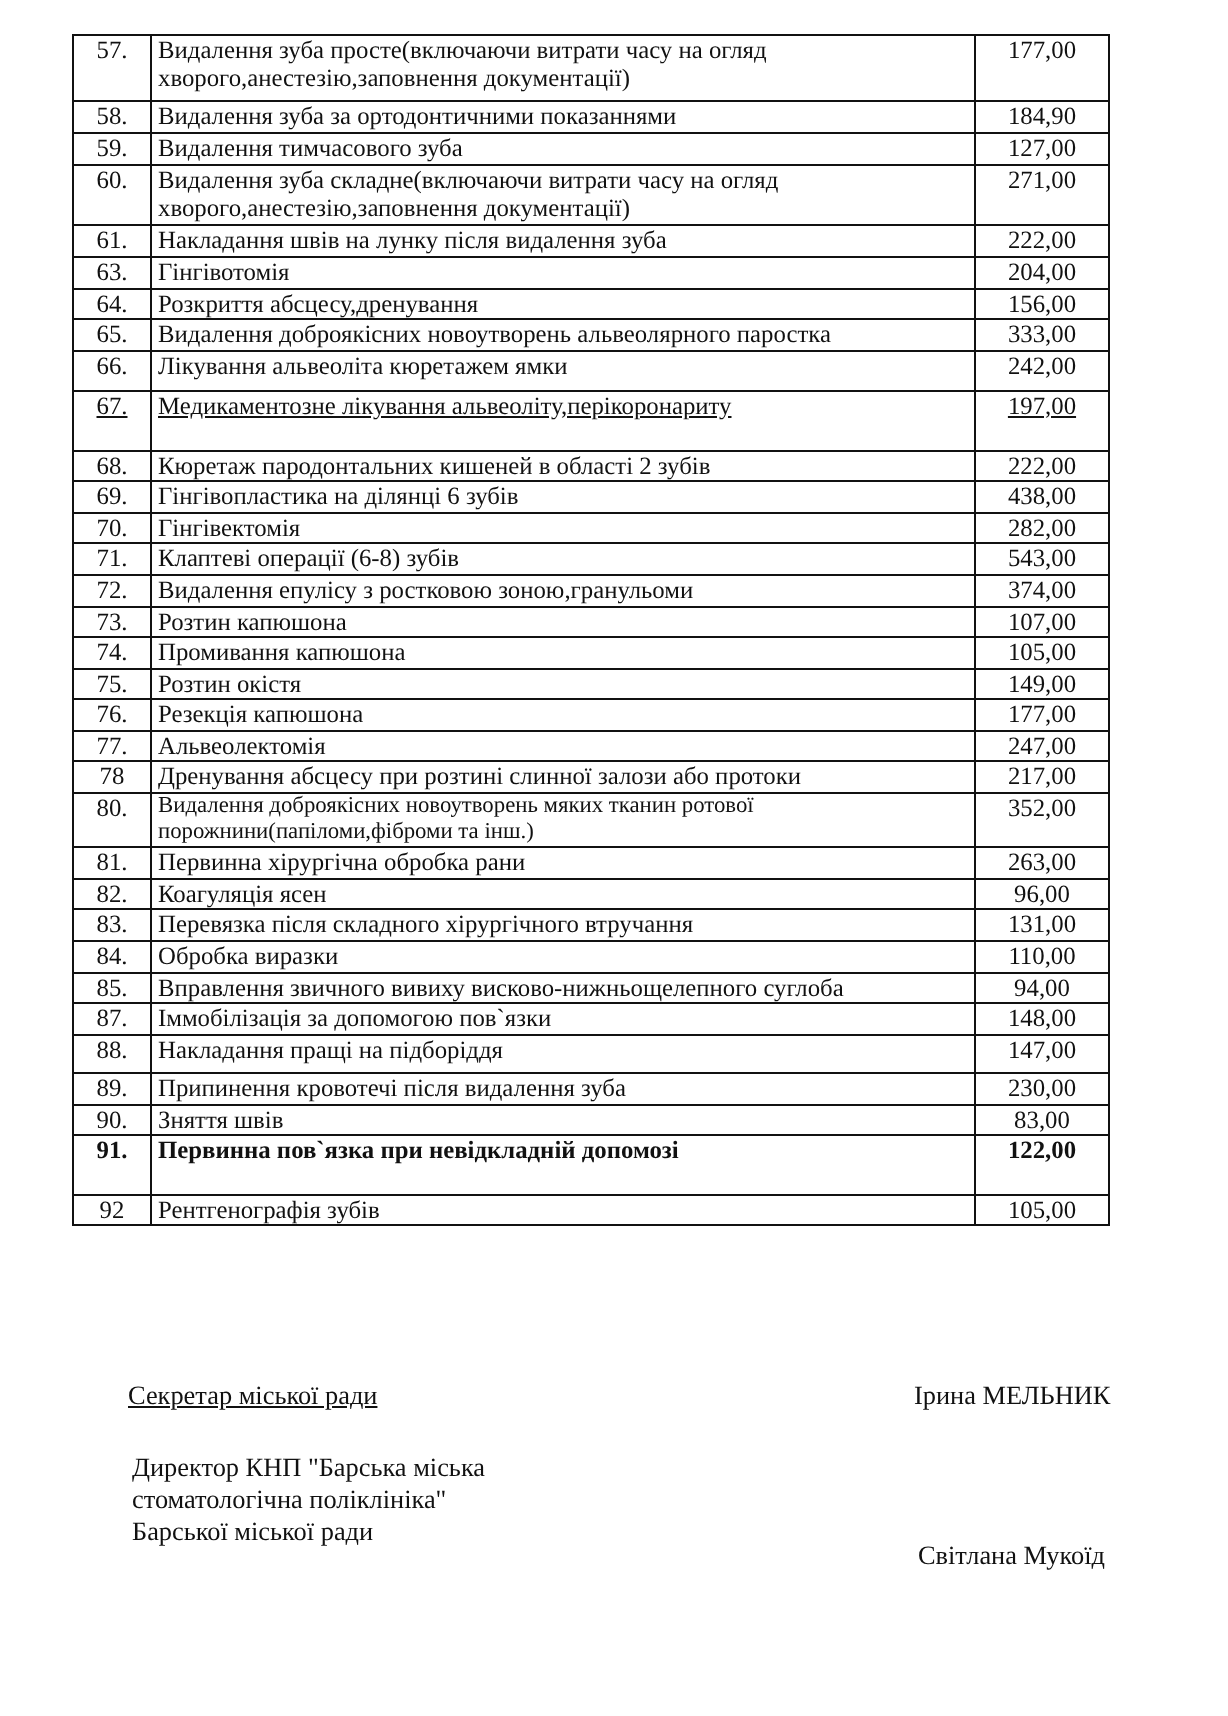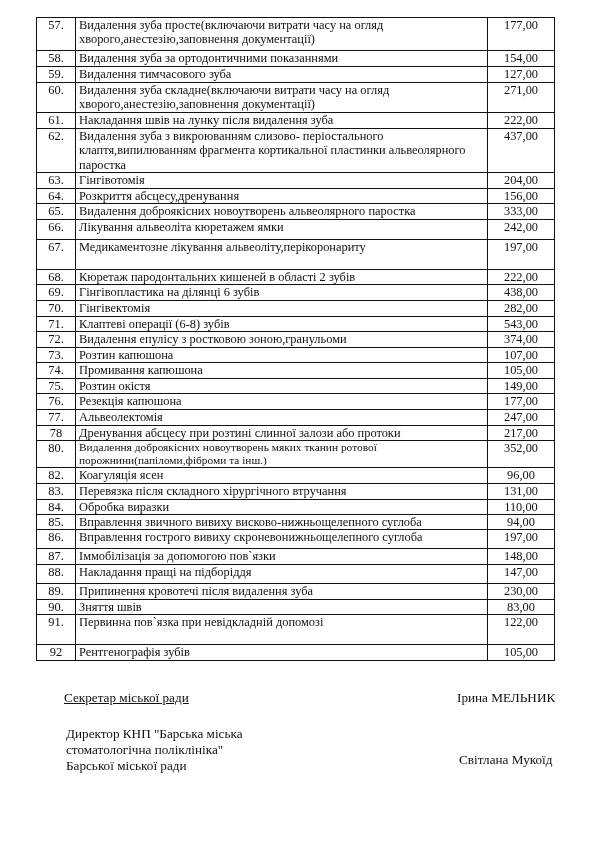--- a/index.html
+++ b/index.html
@@ -54,7 +54,7 @@
           <td class="desc">
             <div>Видалення зуба за ортодонтичними показаннями</div>
           </td>
-          <td class="price">154,00</td>
+          <td class="price">184,90</td>
         </tr>
         <tr style="height: 16px; padding-left: 20px;">
           <td class="num">59.</td>

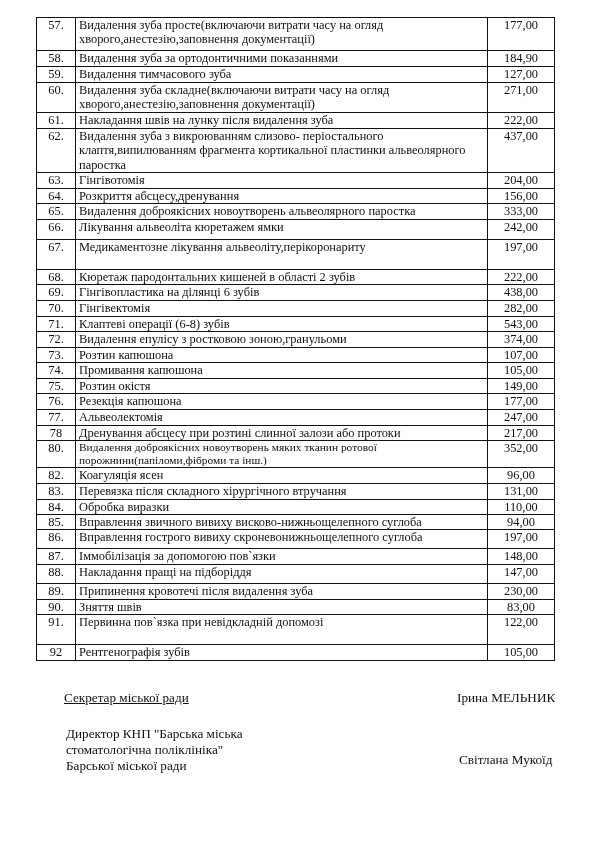--- a/index.html
+++ b/index.html
@@ -78,15 +78,6 @@
           </td>
           <td class="price">222,00</td>
         </tr>
-        <tr style="height: 43px;">
-          <td class="num">62.</td>
-          <td class="desc">
-            <div>Видалення зуба з викроюванням слизово- періостального</div>
-            <div>клаптя,випилюванням фрагмента кортикальної пластинки альвеолярного</div>
-            <div>паростка</div>
-          </td>
-          <td class="price">437,00</td>
-        </tr>
         <tr style="height: 16px;">
           <td class="num">63.</td>
           <td class="desc">

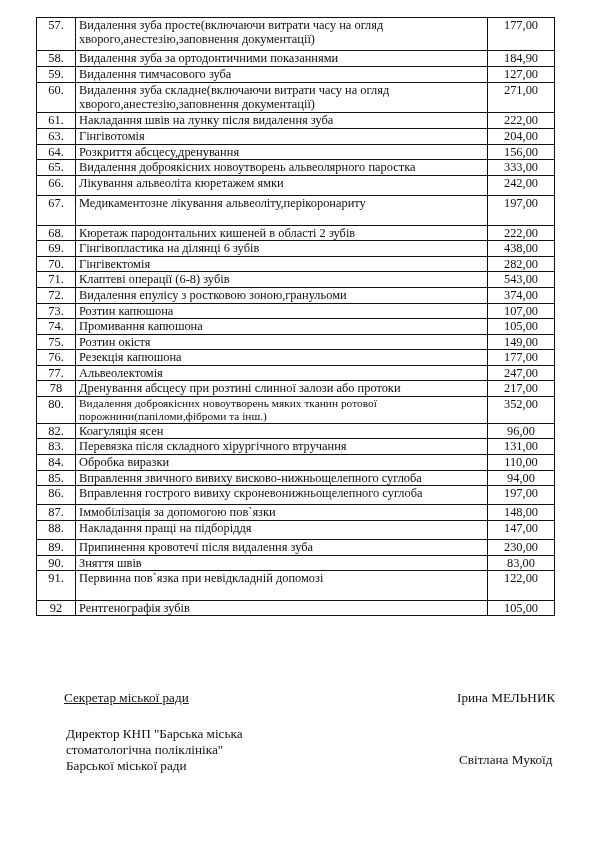--- a/index.html
+++ b/index.html
@@ -106,7 +106,7 @@
           </td>
           <td class="price">242,00</td>
         </tr>
-        <tr style="height: 30px;">
+        <tr style="height: 30px; text-decoration: underline;">
           <td class="num">67.</td>
           <td class="desc">
             <div>Медикаментозне лікування альвеоліту,перікоронариту</div>

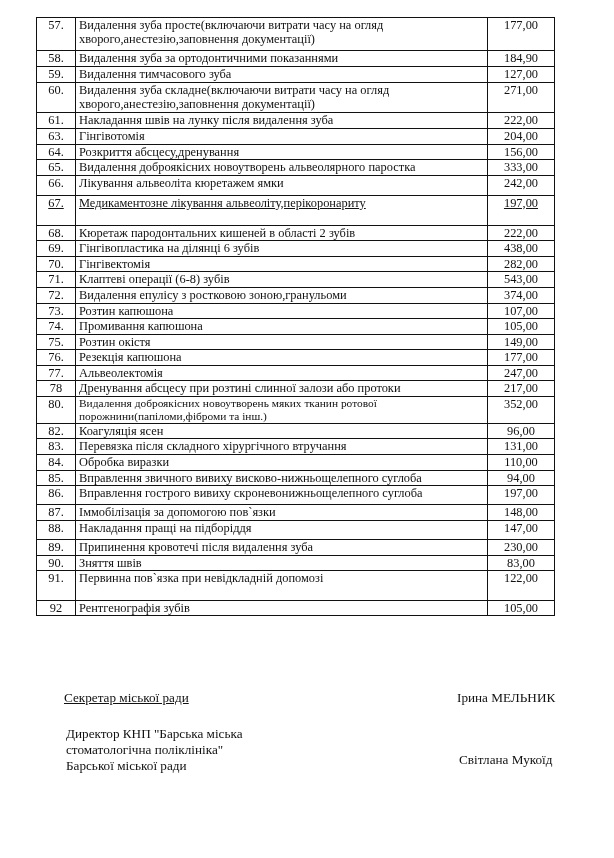--- a/index.html
+++ b/index.html
@@ -198,6 +198,13 @@
           </td>
           <td class="price">352,00</td>
         </tr>
+        <tr style="height: 16px;">
+          <td class="num">81.</td>
+          <td class="desc">
+            <div>Первинна хірургічна обробка рани</div>
+          </td>
+          <td class="price">263,00</td>
+        </tr>
         <tr style="height: 15px;">
           <td class="num">82.</td>
           <td class="desc">

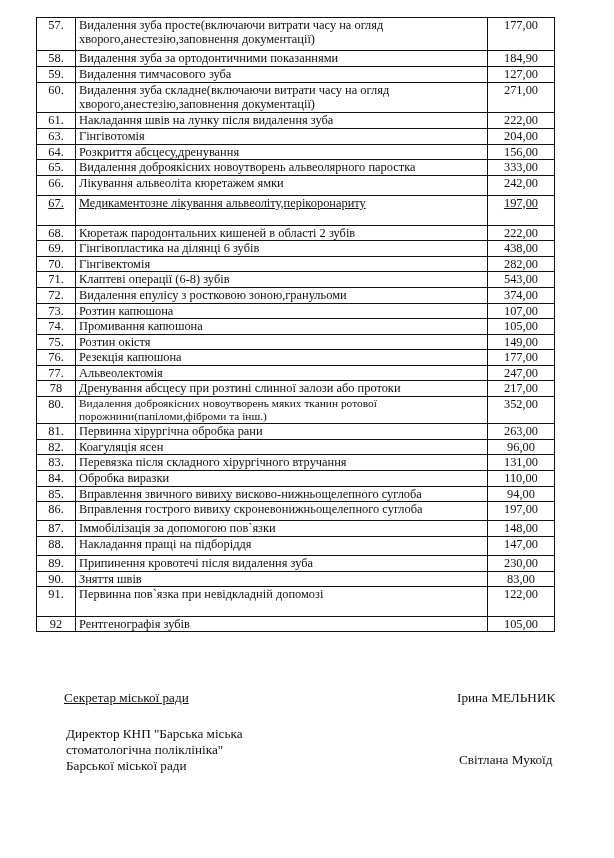--- a/index.html
+++ b/index.html
@@ -233,13 +233,6 @@
           </td>
           <td class="price">94,00</td>
         </tr>
-        <tr style="height: 19px;">
-          <td class="num">86.</td>
-          <td class="desc">
-            <div>Вправлення гострого вивиху скроневонижньощелепного суглоба</div>
-          </td>
-          <td class="price">197,00</td>
-        </tr>
         <tr style="height: 16px;">
           <td class="num">87.</td>
           <td class="desc">

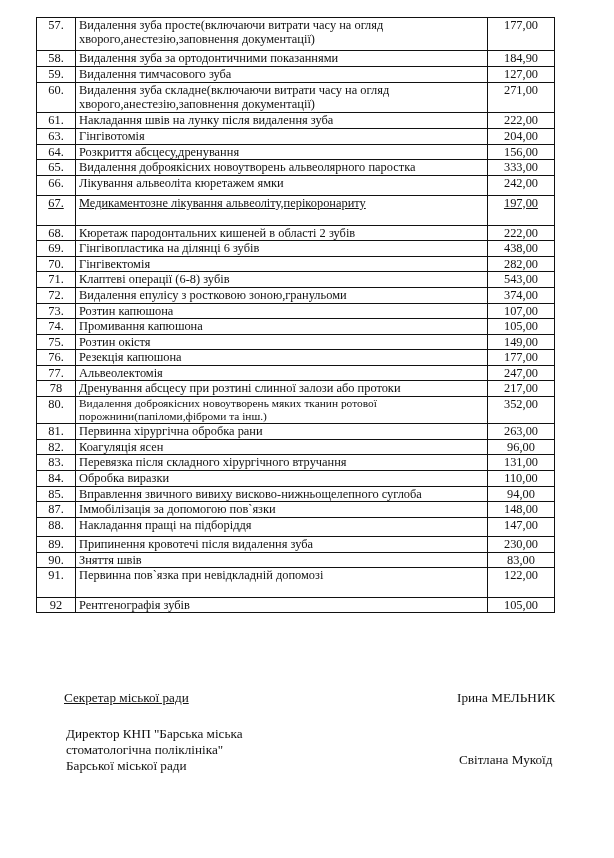--- a/index.html
+++ b/index.html
@@ -261,7 +261,7 @@
           </td>
           <td class="price">83,00</td>
         </tr>
-        <tr style="height: 30px;">
+        <tr style="height: 30px; font-weight: bold;">
           <td class="num">91.</td>
           <td class="desc">
             <div>Первинна пов`язка при невідкладній допомозі</div>

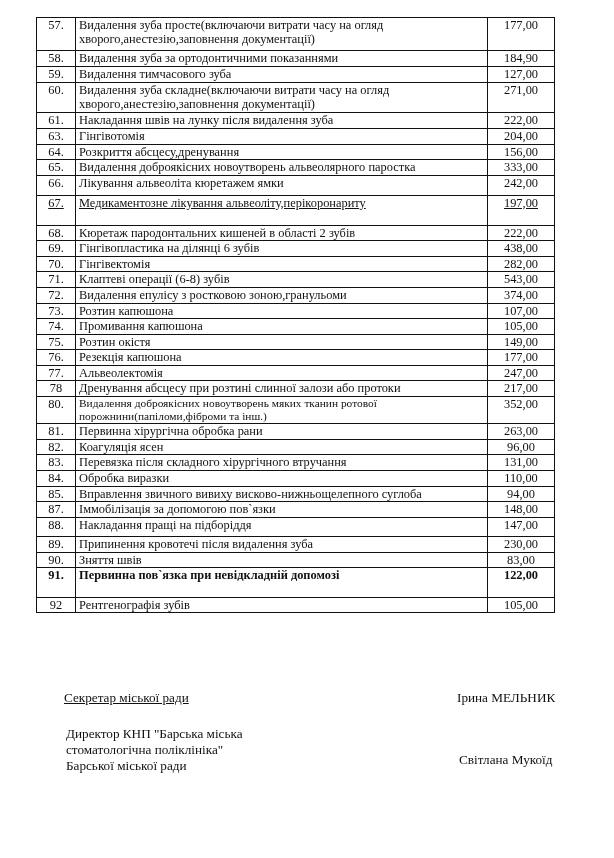--- a/index.html
+++ b/index.html
@@ -32,7 +32,7 @@
   .sig-left-1 { left: 64px; top: 690px; text-decoration: underline; }
   .sig-right-1 { left: 457px; top: 690px; }
   .sig-left-2 { left: 66px; top: 726px; }
-  .sig-right-2 { left: 459px; top: 752px; }
+  .sig-right-2 { left: 459px; top: 770px; }
   .sig-block div { white-space: nowrap; }
 </style>
 </head>

